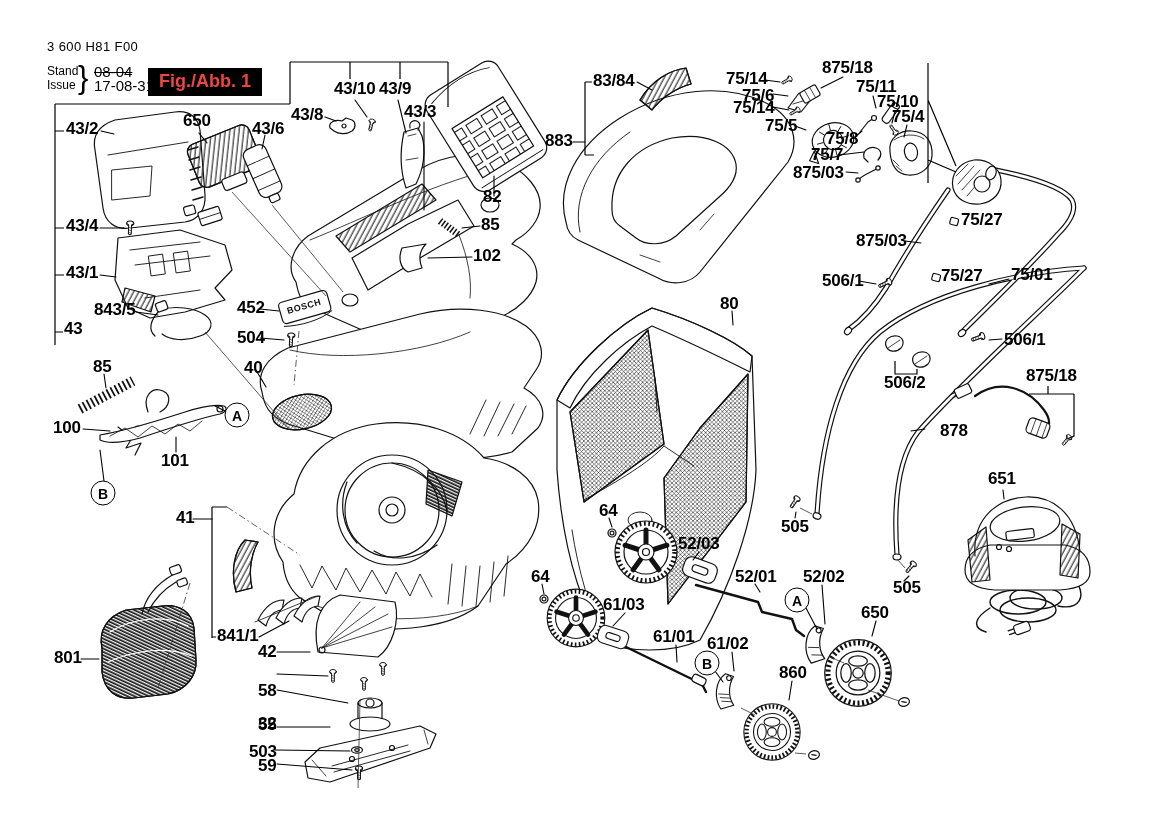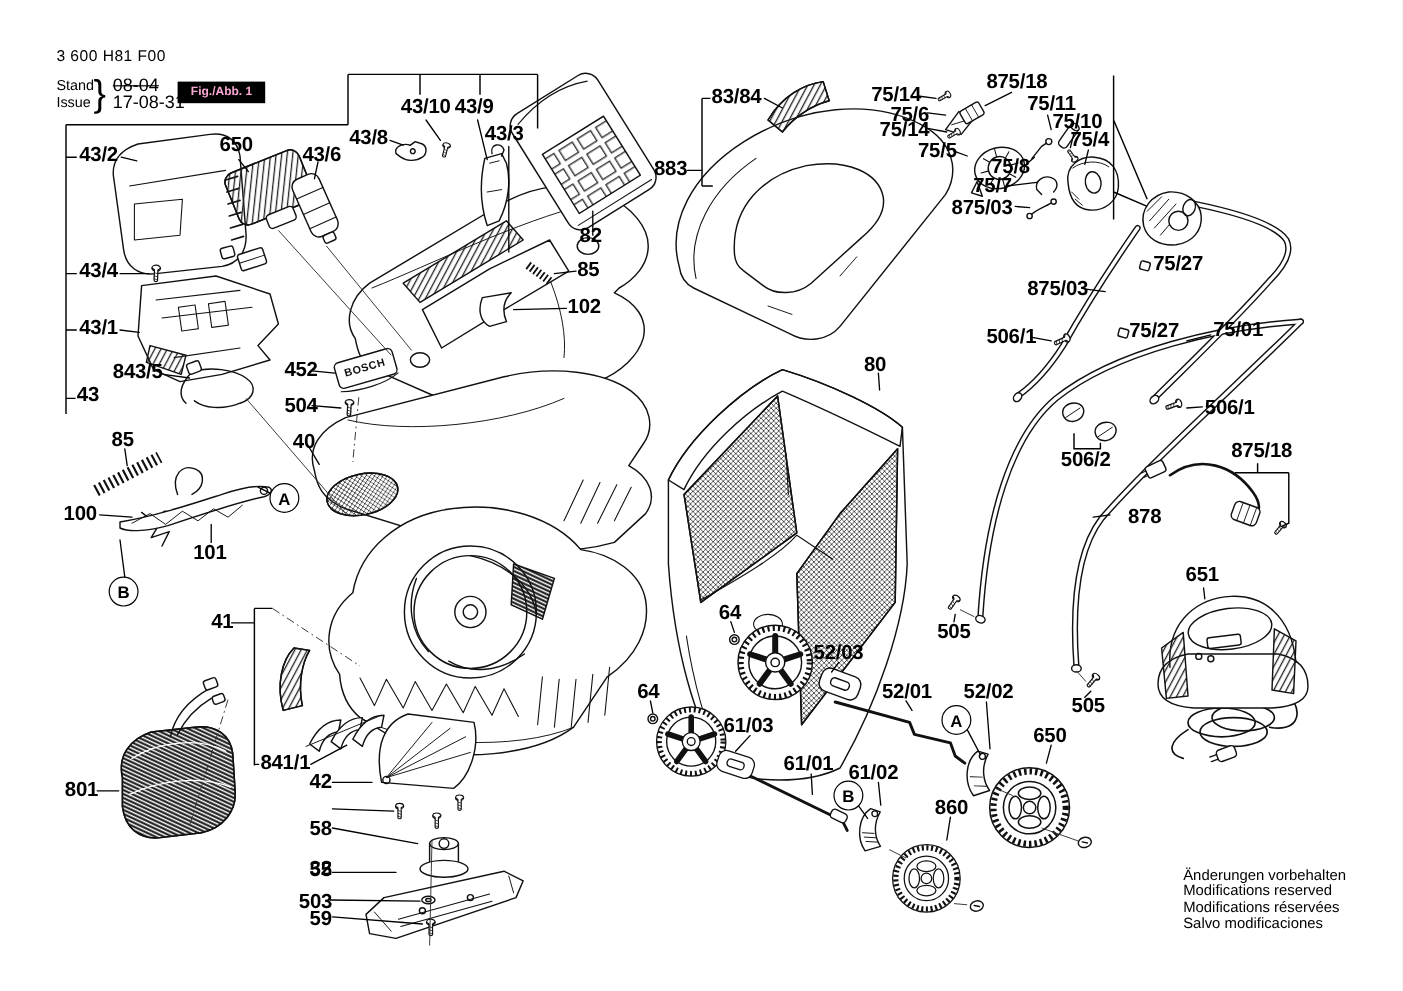--- a/index.html
+++ b/index.html
@@ -16,8 +16,8 @@
   .hdr-brace{position:absolute;left:78px;top:60px;font-size:31px;font-weight:300;}
   .hdr-dates{position:absolute;left:94px;top:65px;font-size:15px;line-height:13.5px;}
   .strike{text-decoration:line-through;}
-  .fig-box{position:absolute;left:148px;top:68px;background:#000;color:#f9a8d4;
-           font-weight:bold;font-size:10px;padding:3px 11px 4px 11px;text-align:center;}
+  .fig-box{position:absolute;left:148px;top:68px;background:#000;color:#ef4444;
+           font-weight:bold;font-size:18px;padding:3px 11px 4px 11px;text-align:center;}
   .footer{position:absolute;left:986px;top:723px;font-size:12.4px;line-height:13.4px;}
 </style>
 </head>

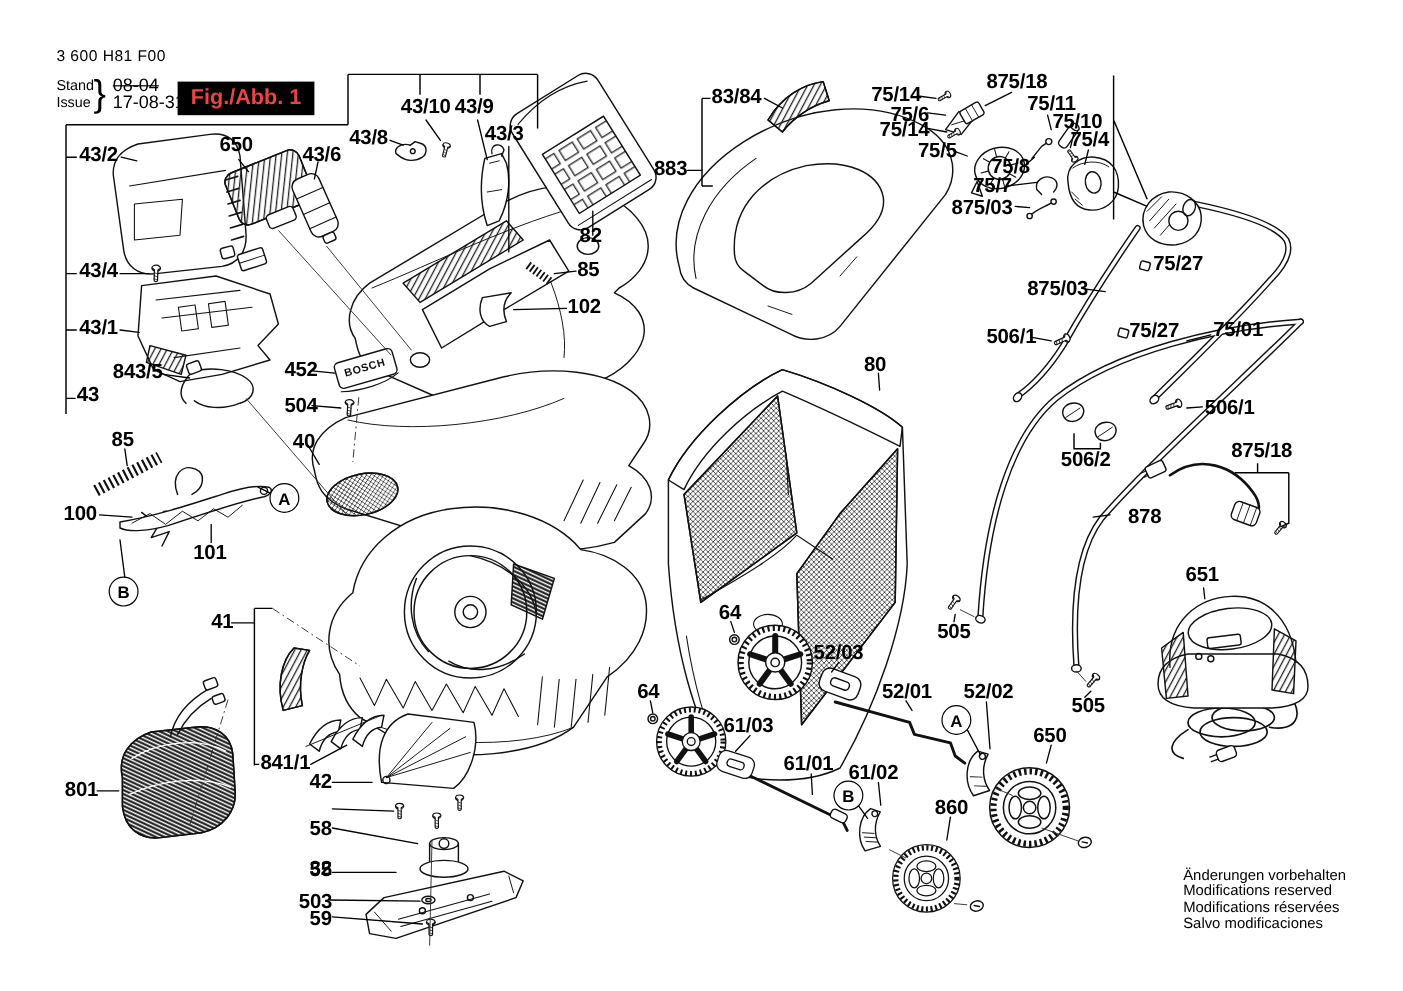--- a/index.html
+++ b/index.html
@@ -550,12 +550,6 @@
       <div class="marker" style="left: 707px; top: 663px;">B</div>
     </div>
 
-  <div class="footer">
-    <div>Änderungen vorbehalten</div>
-    <div>Modifications reserved</div>
-    <div>Modifications réservées</div>
-    <div>Salvo modificaciones</div>
-  </div>
 
 </div>
 

